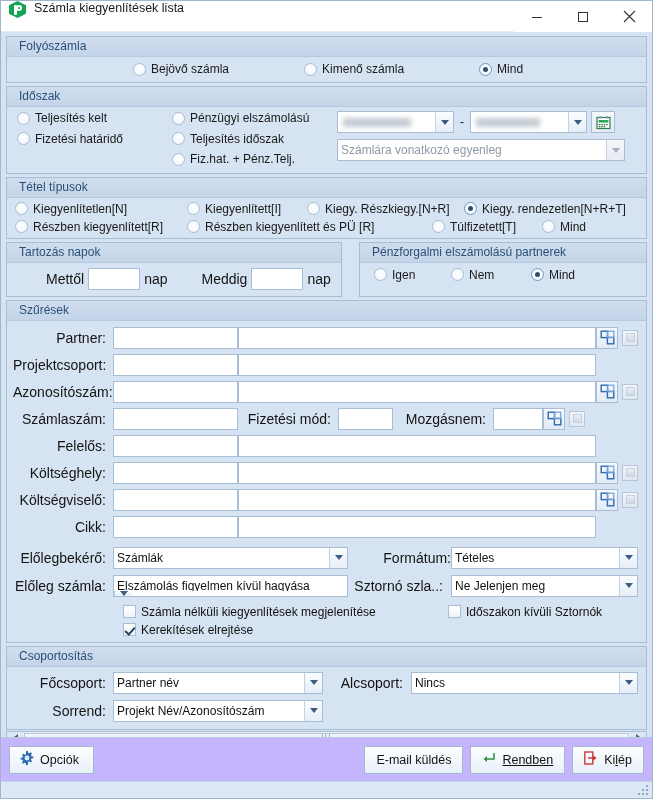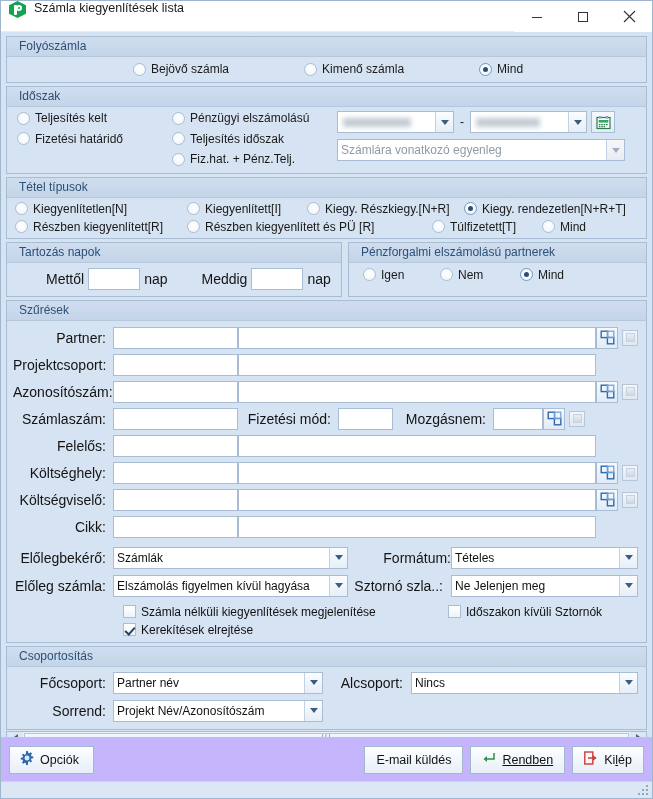--- a/index.html
+++ b/index.html
@@ -525,7 +525,7 @@
       </div>
     </div>
 
-    <div style="display:flex; gap:6px; margin-bottom:3px;">
+    <div style="display:flex; gap:17px; margin-bottom:3px;">
       <div class="group" style="width:336px; margin-bottom:0;">
         <div class="group-title">Tartozás napok</div>
         <div class="group-body" style="padding:5px 6px 6px 6px;">

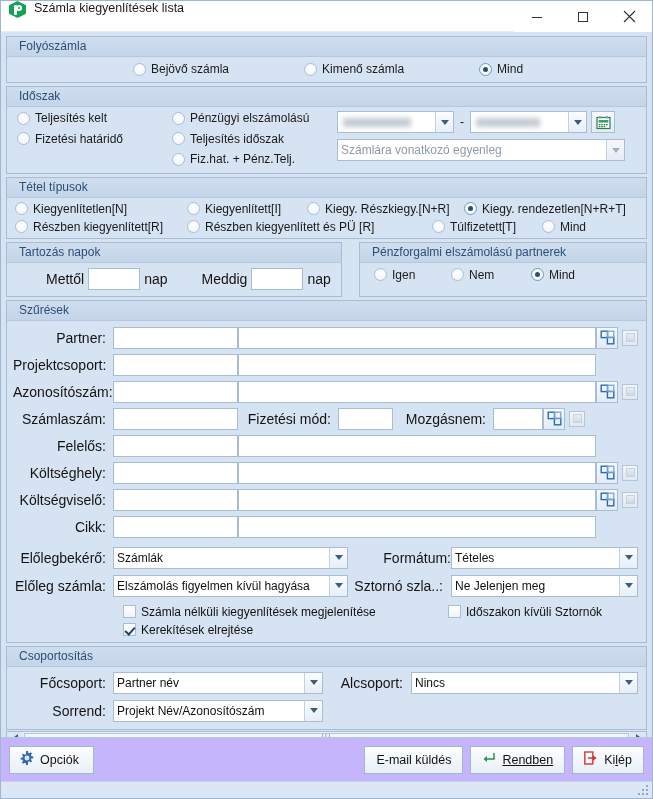--- a/index.html
+++ b/index.html
@@ -702,7 +702,7 @@
 
         <div class="crow" style="margin-bottom:8px;">
           <span class="lab" style="width:100px; padding-right:7px;">Előleg számla:</span>
-          <div class="combo" style="width:235px;">
+          <div class="combo" style="width:235px;flex-direction:column;">
             <span class="val">Elszámolás figyelmen kívül hagyása</span>
             <span class="arrow">
                 <span class="caret"></span>

